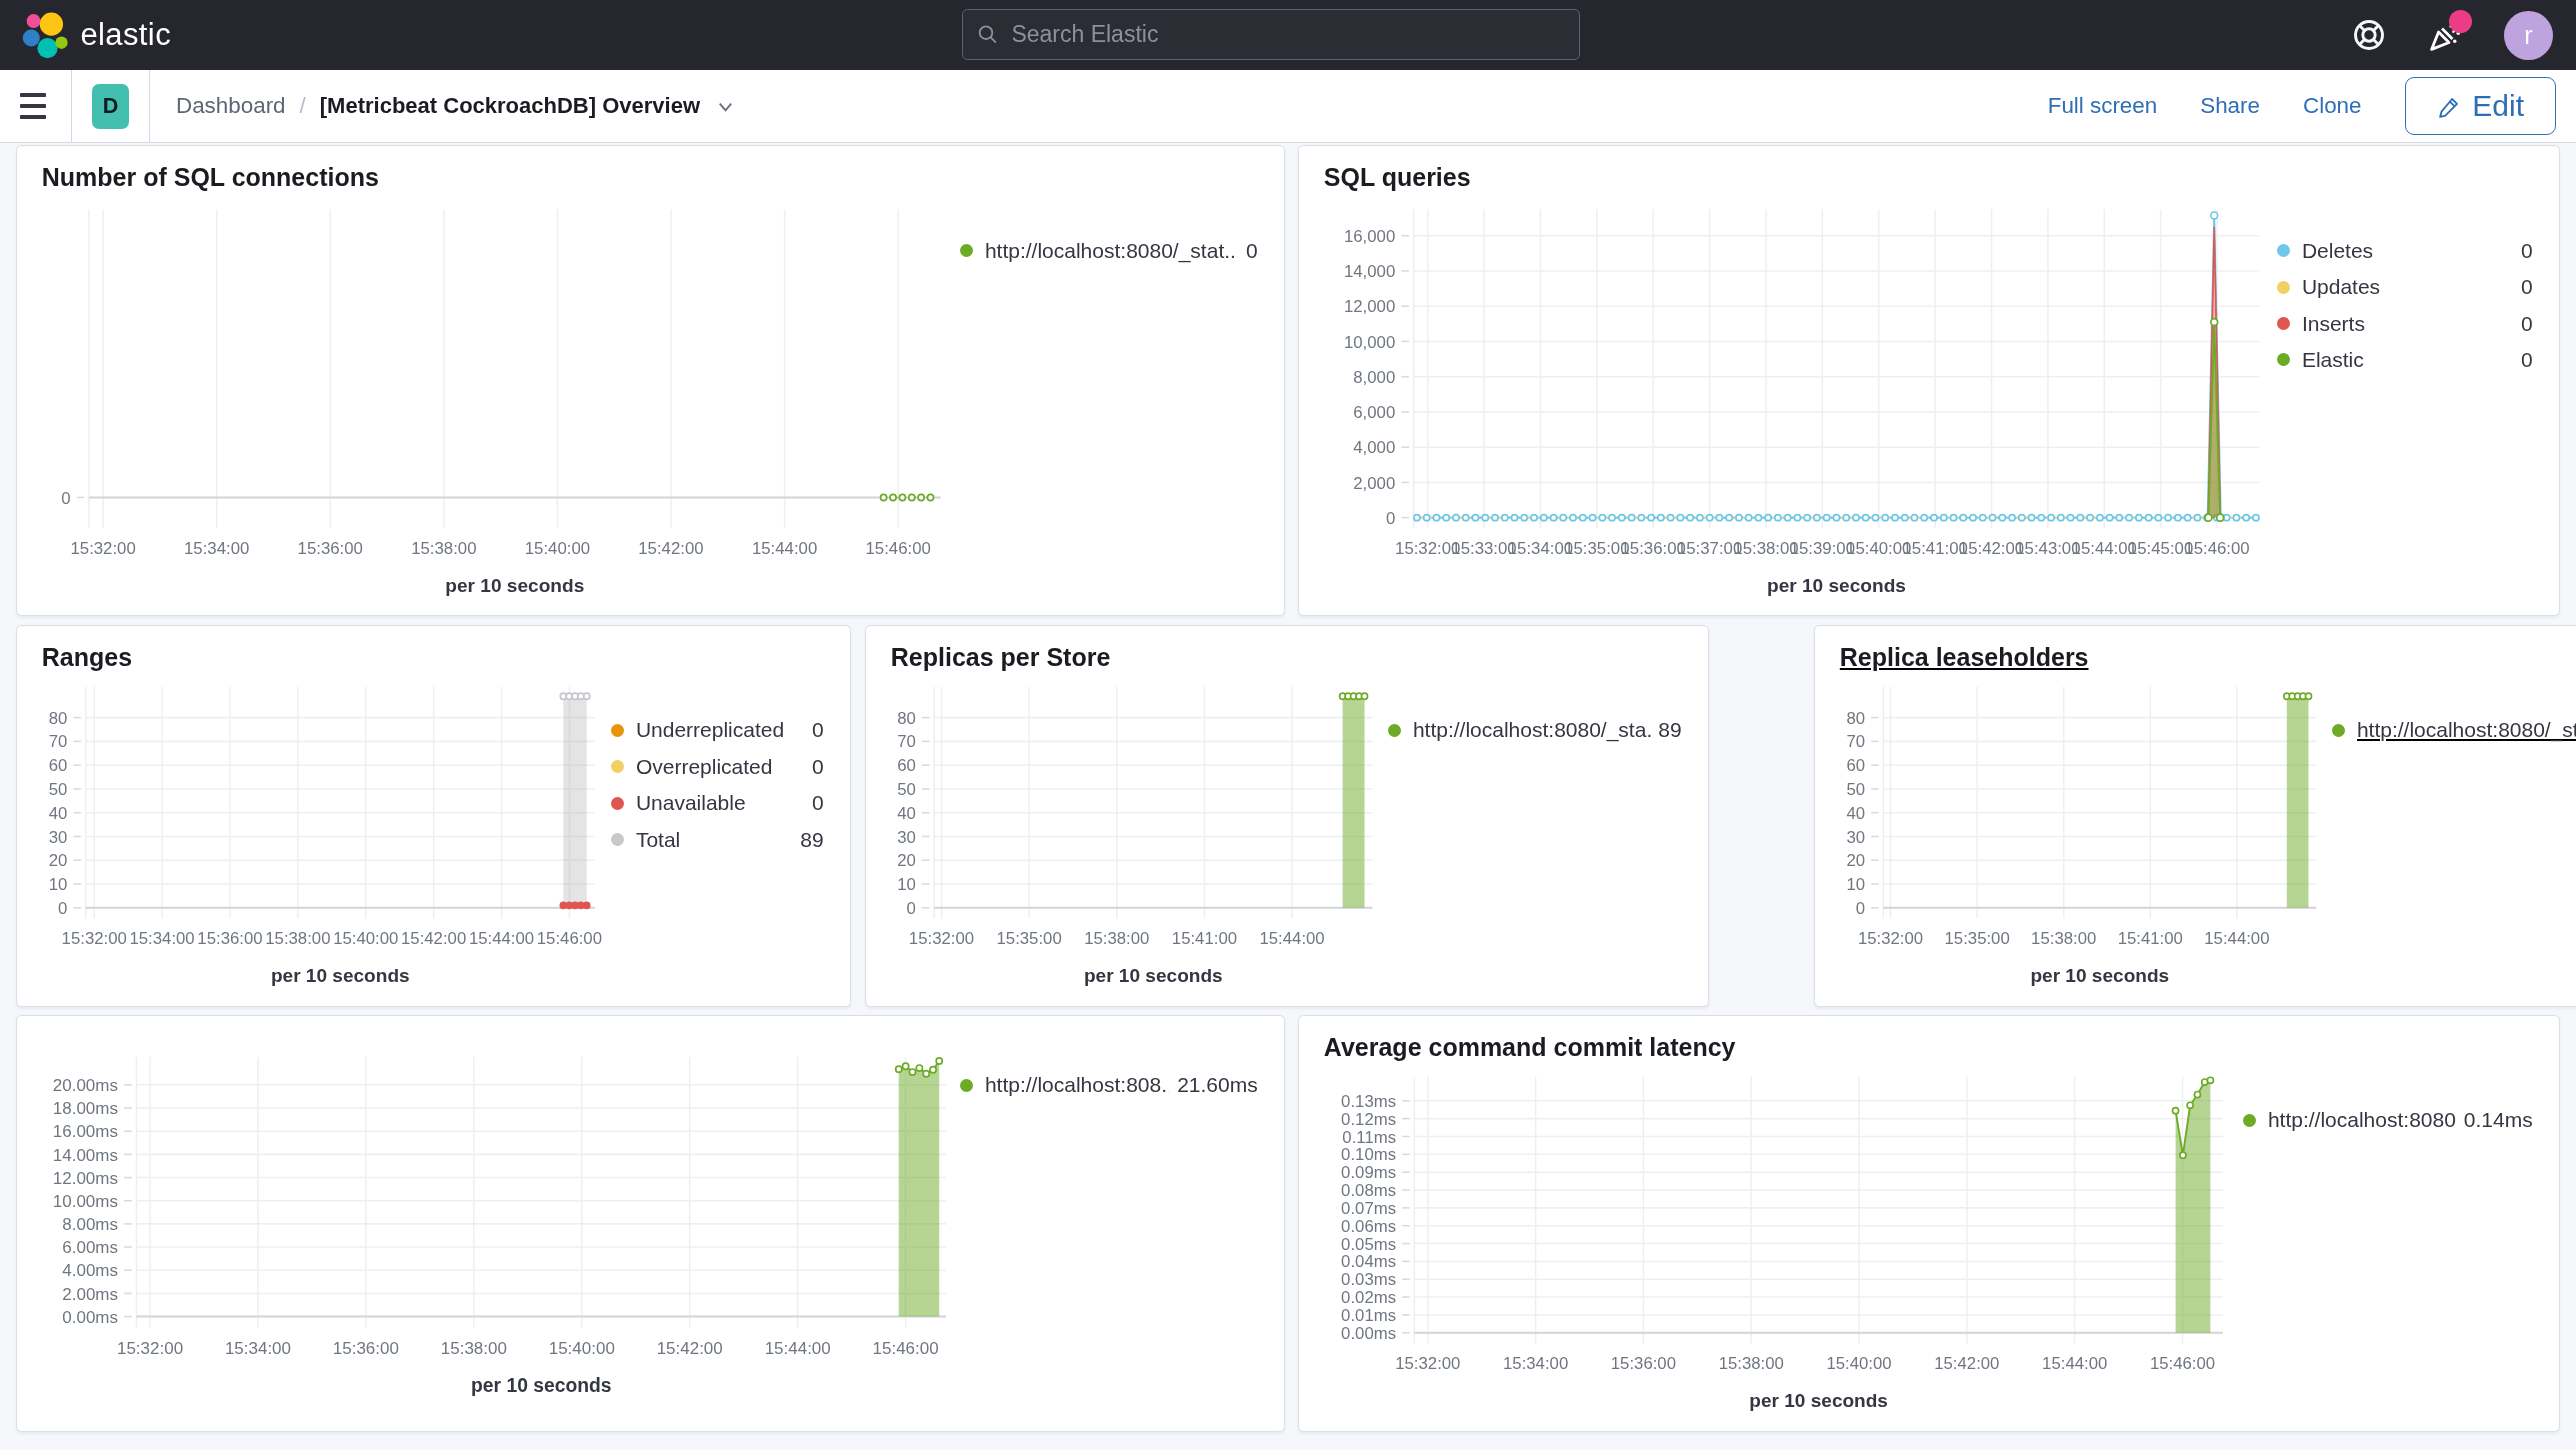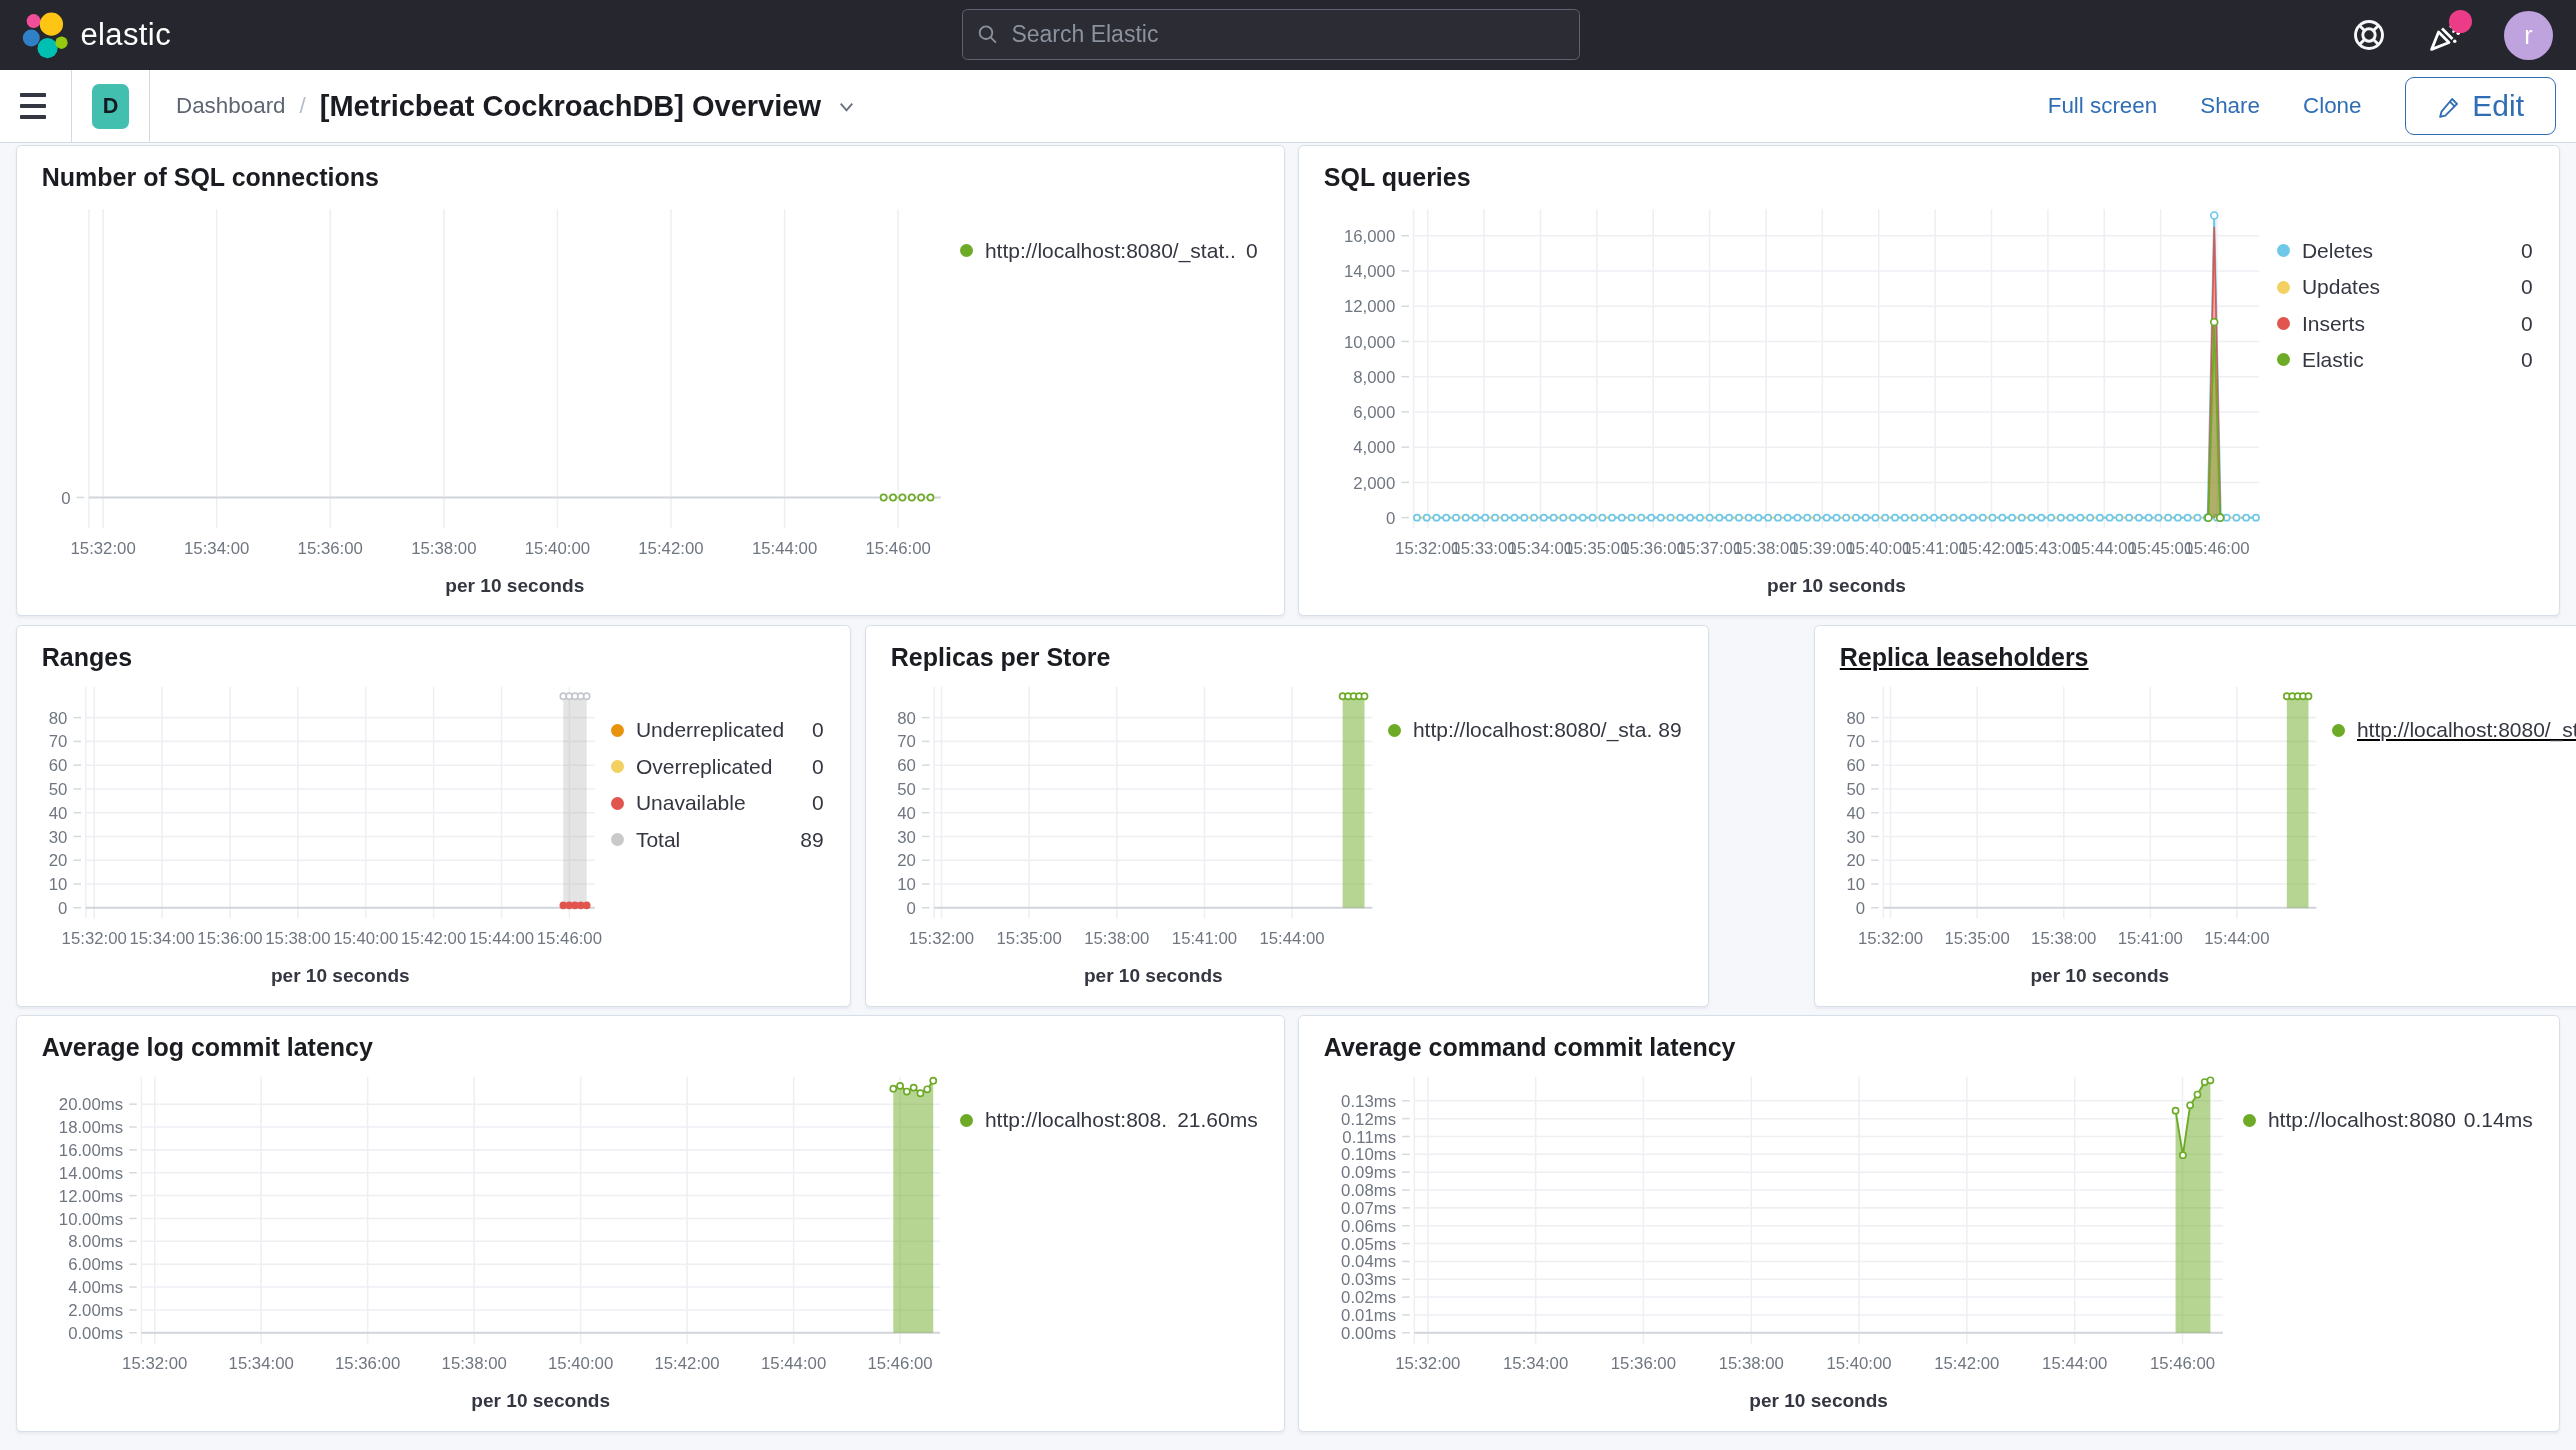--- a/index.html
+++ b/index.html
@@ -30,7 +30,7 @@
   .breadcrumb{display:flex;align-items:center;margin-left:26px;gap:14px;}
   .crumb-root{color:#5e6673;font-size:22.4px;cursor:pointer;}
   .crumb-sep{color:#b4bcc9;font-size:22.4px;}
-  .page-title{color:#1a1c21;font-size:29px;font-weight:700;}
+  .page-title{color:#1a1c21;font-size:22px;font-weight:700;}
   .tb-actions{margin-left:auto;display:flex;align-items:center;gap:43px;}
   .tb-link{color:#2f6eb5;font-size:22.4px;cursor:pointer;}
   .edit-btn{display:flex;align-items:center;gap:10.8px;border:1.5px solid #2f6eb5;border-radius:9px;

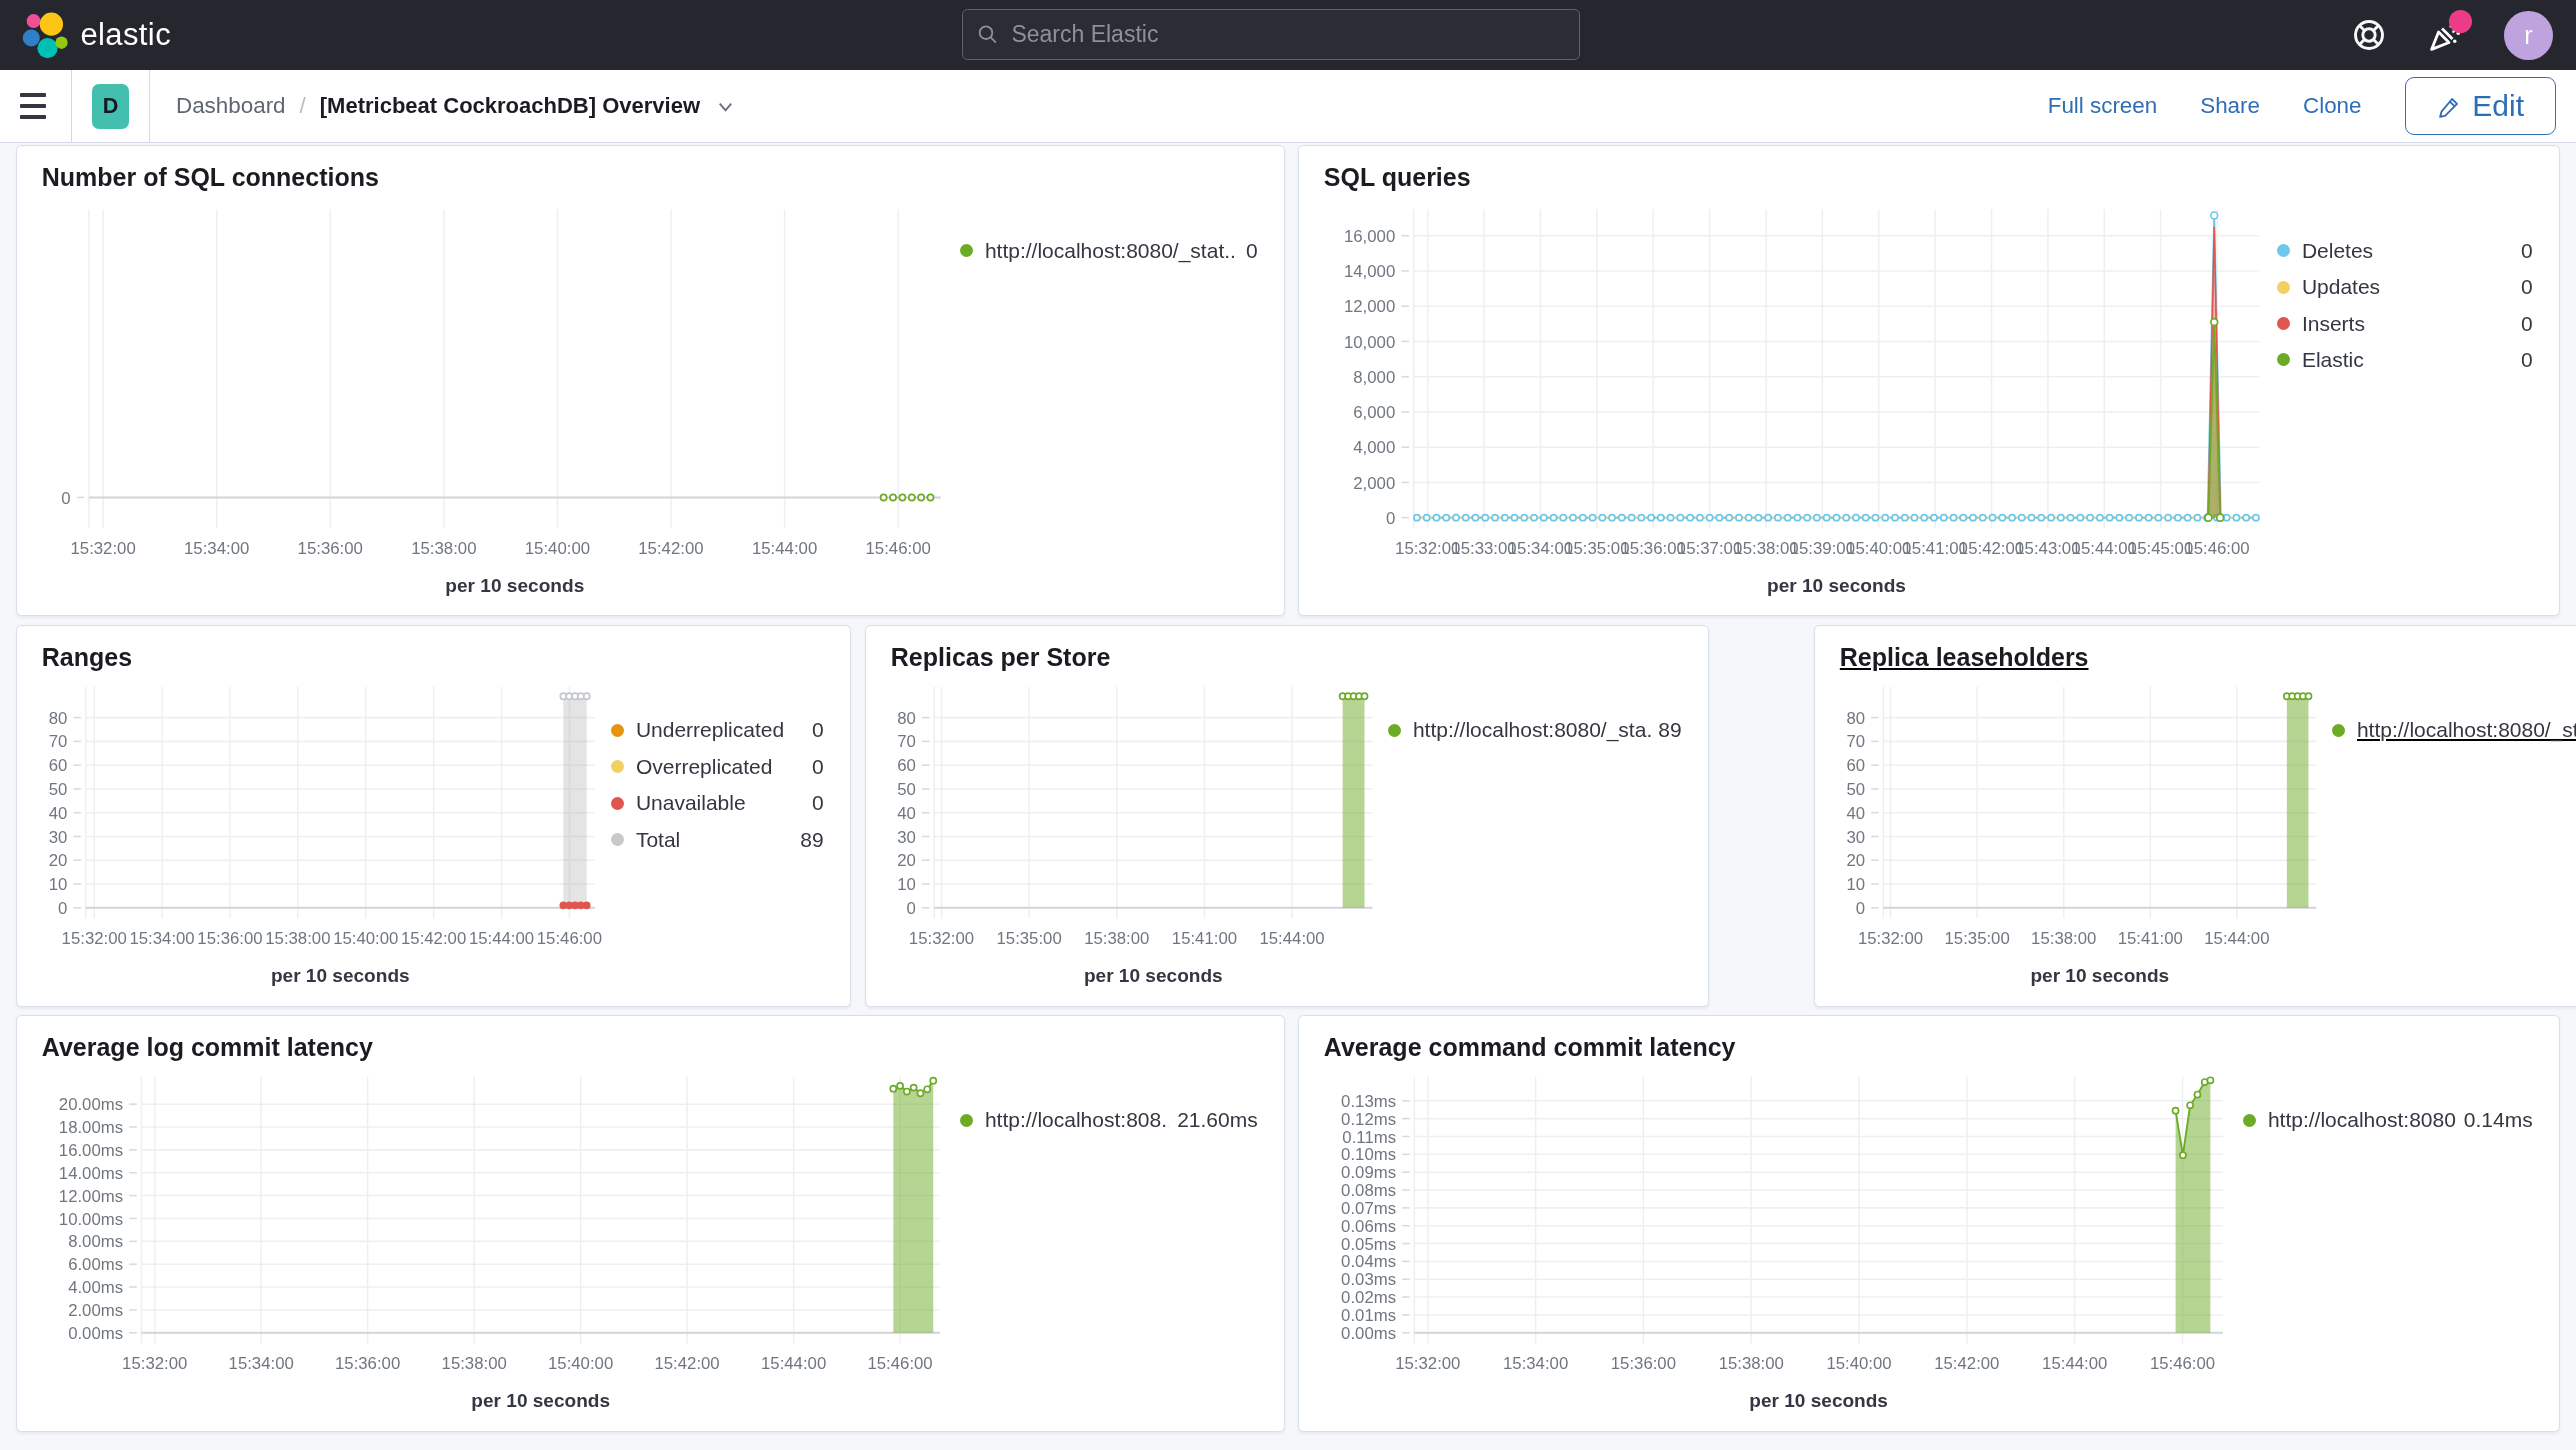--- a/index.html
+++ b/index.html
@@ -592,7 +592,6 @@
   </div>
 
   <div class="panel" style="left:16px;top:872px;width:1269px;height:417px;">
-    <h3>Average log commit latency</h3>
     <div class="chart-row">
       <div class="chart-wrap">
           <svg class="chart" viewBox="0 0 1200 466">

